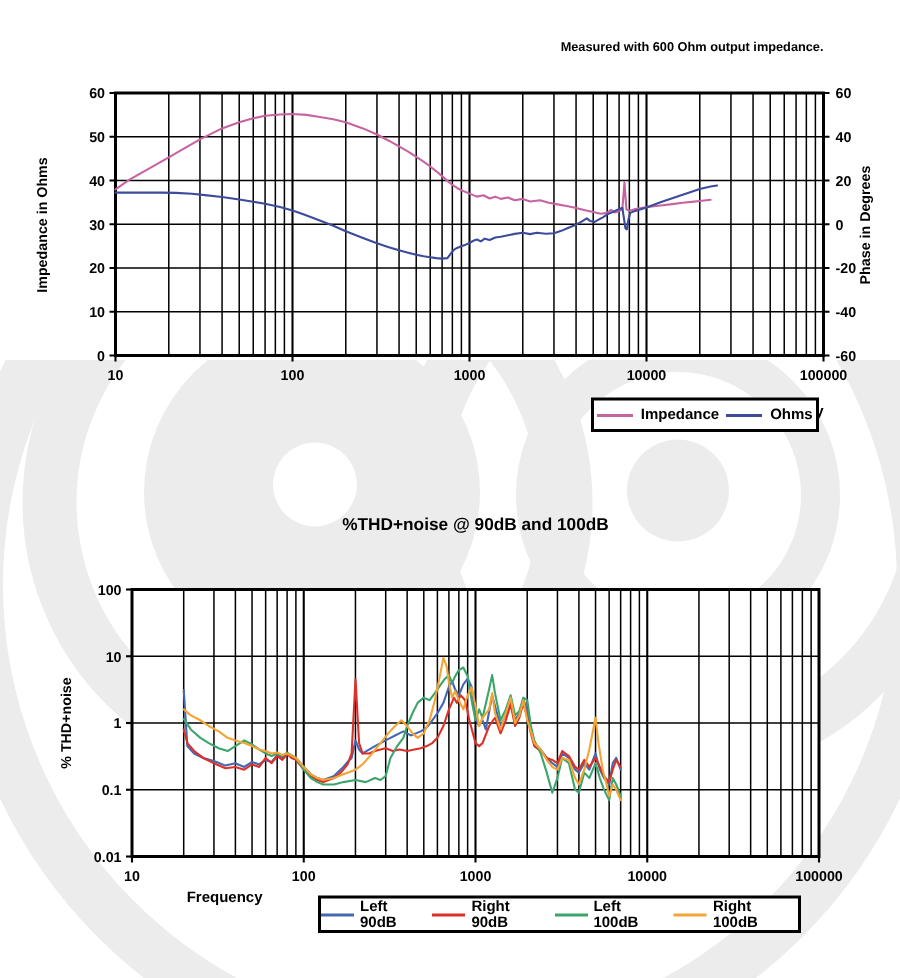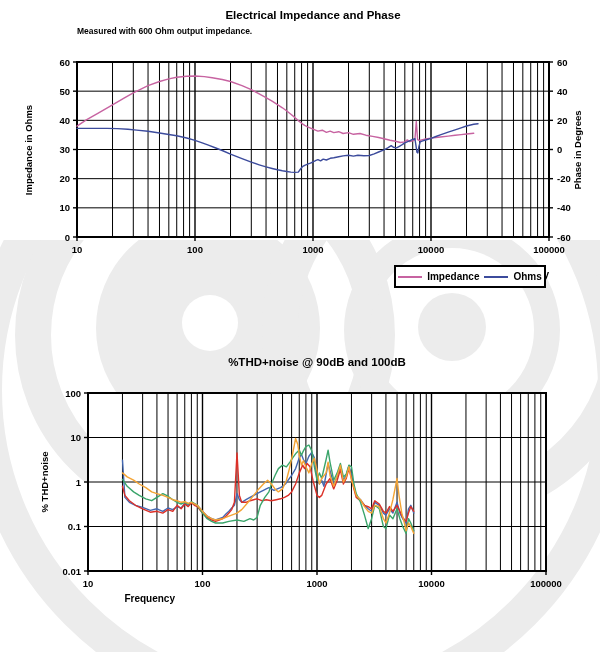--- a/index.html
+++ b/index.html
@@ -32,7 +32,6 @@
       <circle cx="452" cy="87" r="34" fill="#ececec"></circle>
     </svg>
 
-  <div class="abs ttl" style="left:77px;top:9px;width:472px">Electrical Impedance and Phase</div>
   <div class="abs sub" style="left:77px;top:26px;width:472px">Measured with 600 Ohm output impedance.</div>
 
   <svg id="svg1" style="top:45px" width="600" height="260">

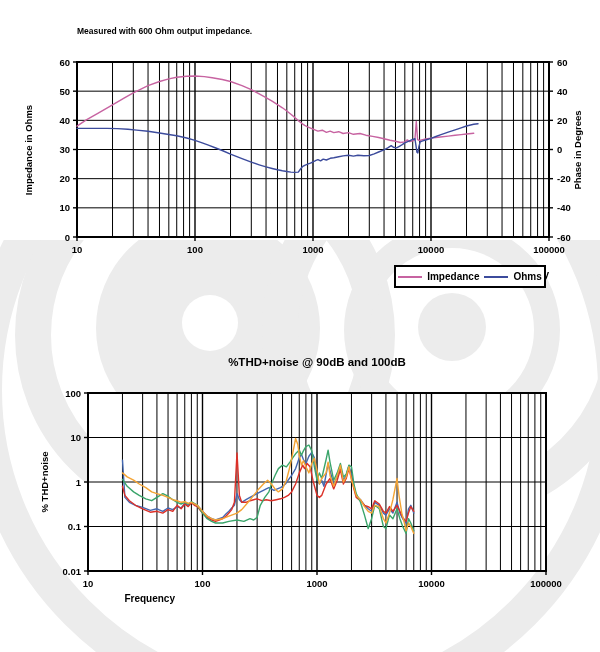--- a/index.html
+++ b/index.html
@@ -7,7 +7,7 @@
         font-family:"Liberation Sans",sans-serif;color:#000;}
   .abs{position:absolute;}
   .ttl{font-weight:bold;font-size:11.5px;text-align:center;}
-  .sub{font-weight:bold;font-size:8.5px;text-align:left;}
+  .sub{font-weight:bold;font-size:8.5px;text-align:right;}
   .axis-title{font-weight:bold;font-size:9.5px;text-align:center;width:160px;height:14px;
               transform:rotate(-90deg);}
   .freq{font-weight:bold;font-size:10px;text-align:right;}

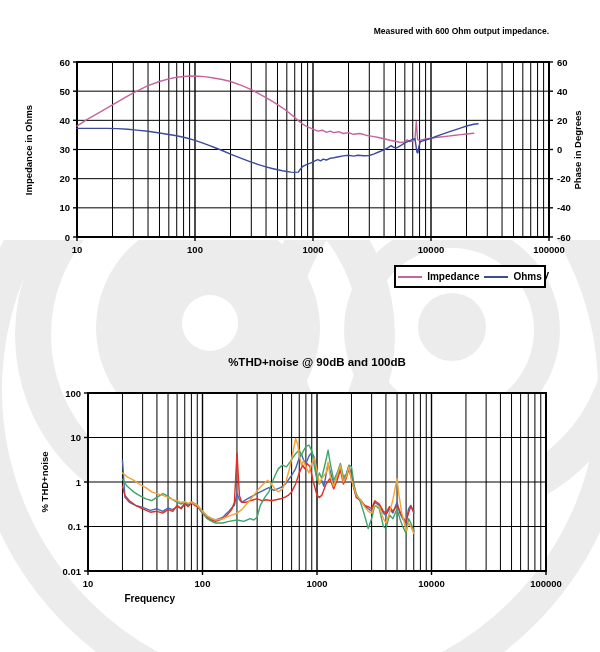--- a/index.html
+++ b/index.html
@@ -130,7 +130,7 @@
       <span>Ohms</span>
   </div>
 
-  <div class="abs ttl" style="left:88px;top:356px;width:458px">%THD+noise @ 90dB and 100dB</div>
+  <div class="abs ttl" style="left:88px;top:344px;width:458px">%THD+noise @ 90dB and 100dB</div>
 
   <svg id="svg2" style="top:380px" width="600" height="272">
       <rect x="88" y="13" width="458" height="178" fill="#fff"></rect>

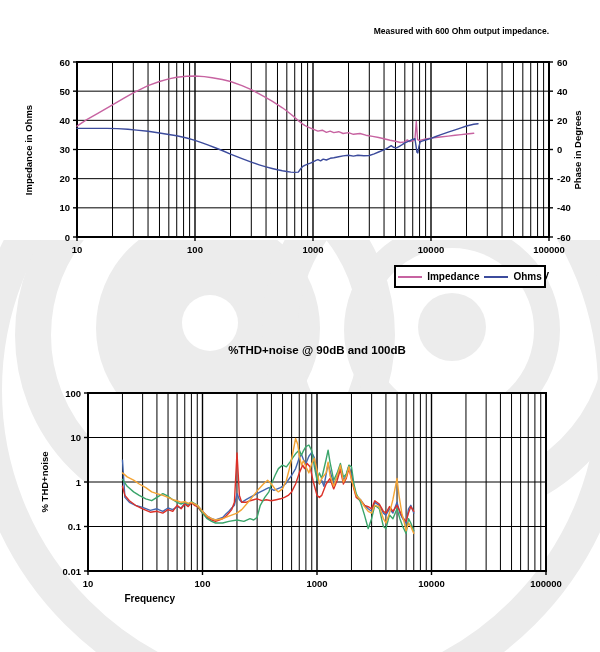--- a/index.html
+++ b/index.html
@@ -202,6 +202,16 @@
   <div class="abs axis-title" style="left:-34px;top:475px">% THD+noise</div>
   <div class="abs freq" style="left:99px;top:593px;width:76px">Frequency</div>
 
+  <div class="abs legend" style="left:212px;top:597px;width:322px;height:25px;gap:4px">
+    <span class="sw" style="width: 22px; background: rgb(68, 104, 177);"></span>
+      <span>Left 90dB</span>
+    <span class="sw" style="width: 22px; background: rgb(220, 48, 40);"></span>
+      <span>Right 90dB</span>
+    <span class="sw" style="width: 22px; background: rgb(59, 165, 107);"></span>
+      <span>Left 100dB</span>
+    <span class="sw" style="width: 22px; background: rgb(244, 164, 52);"></span>
+      <span>Right 100dB</span>
+  </div>
 
 </div>
 

